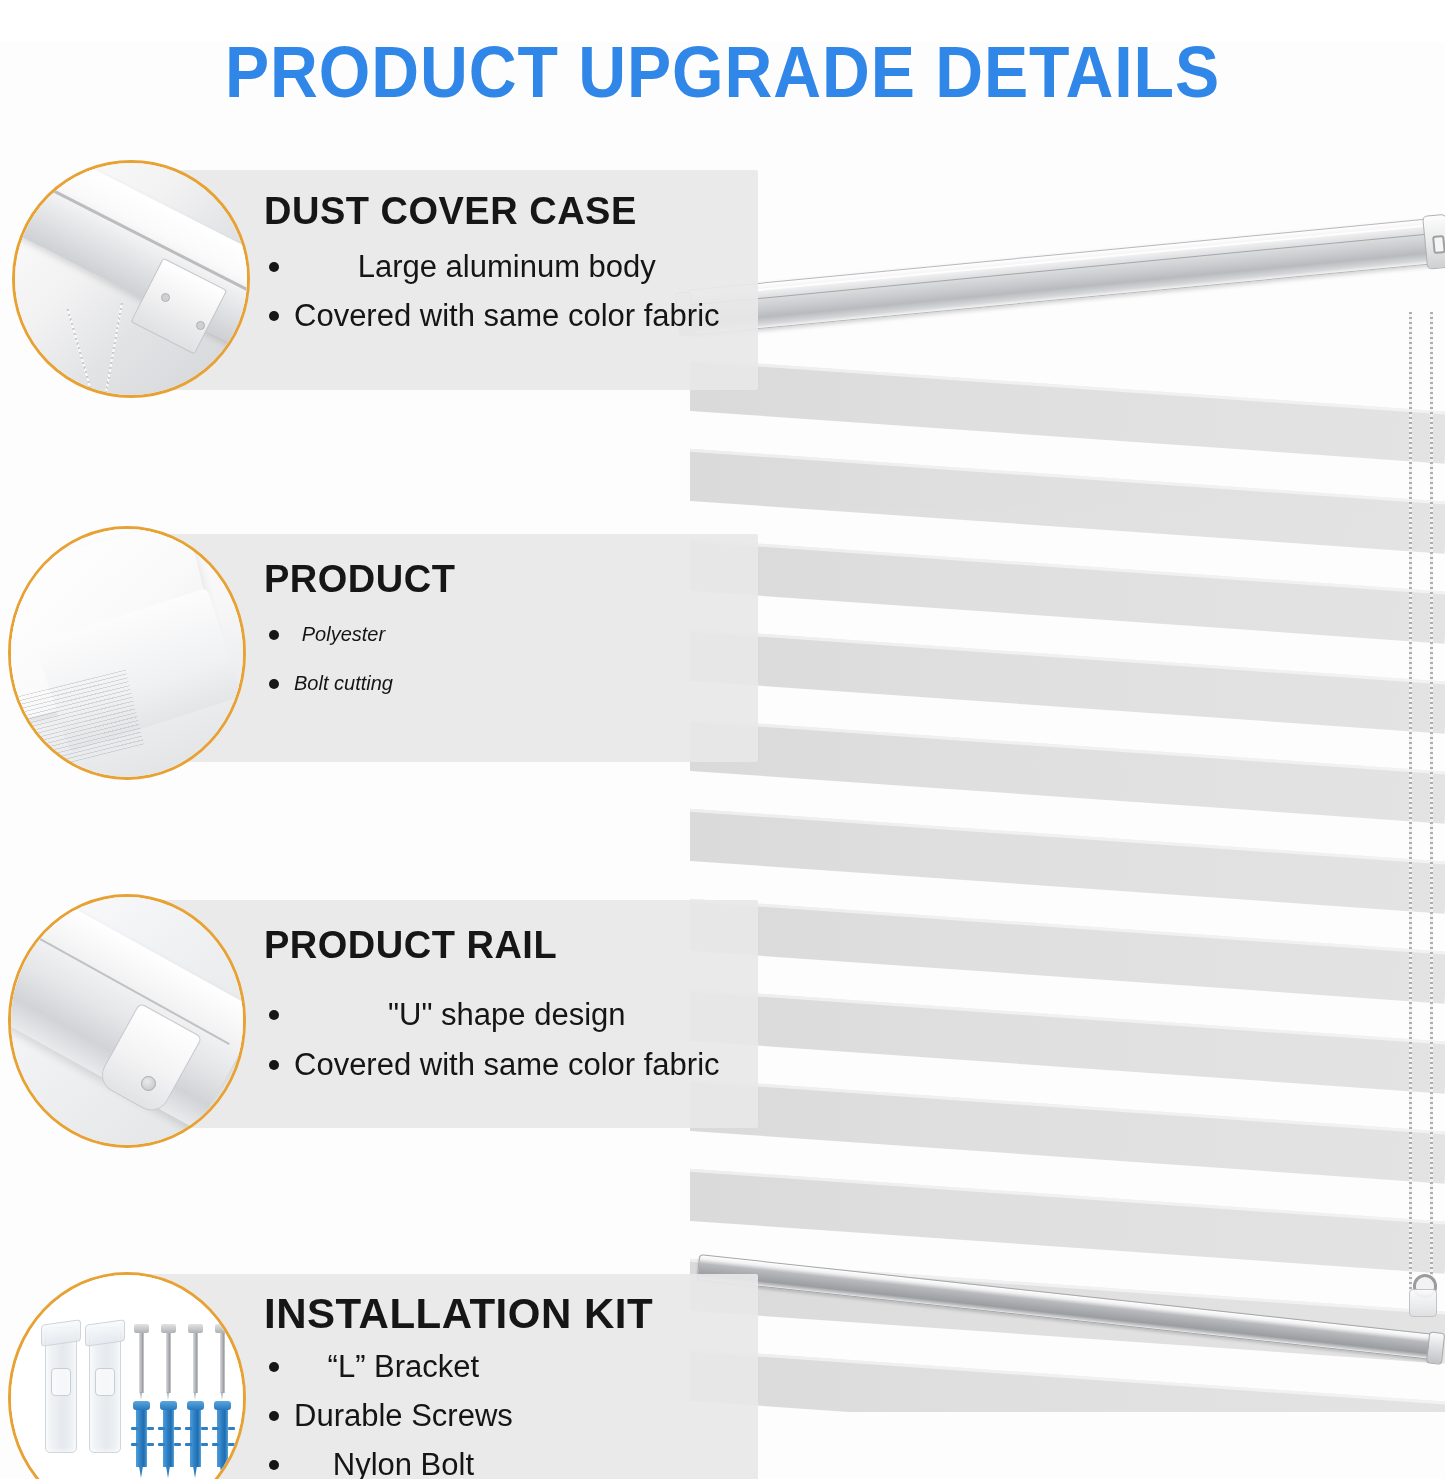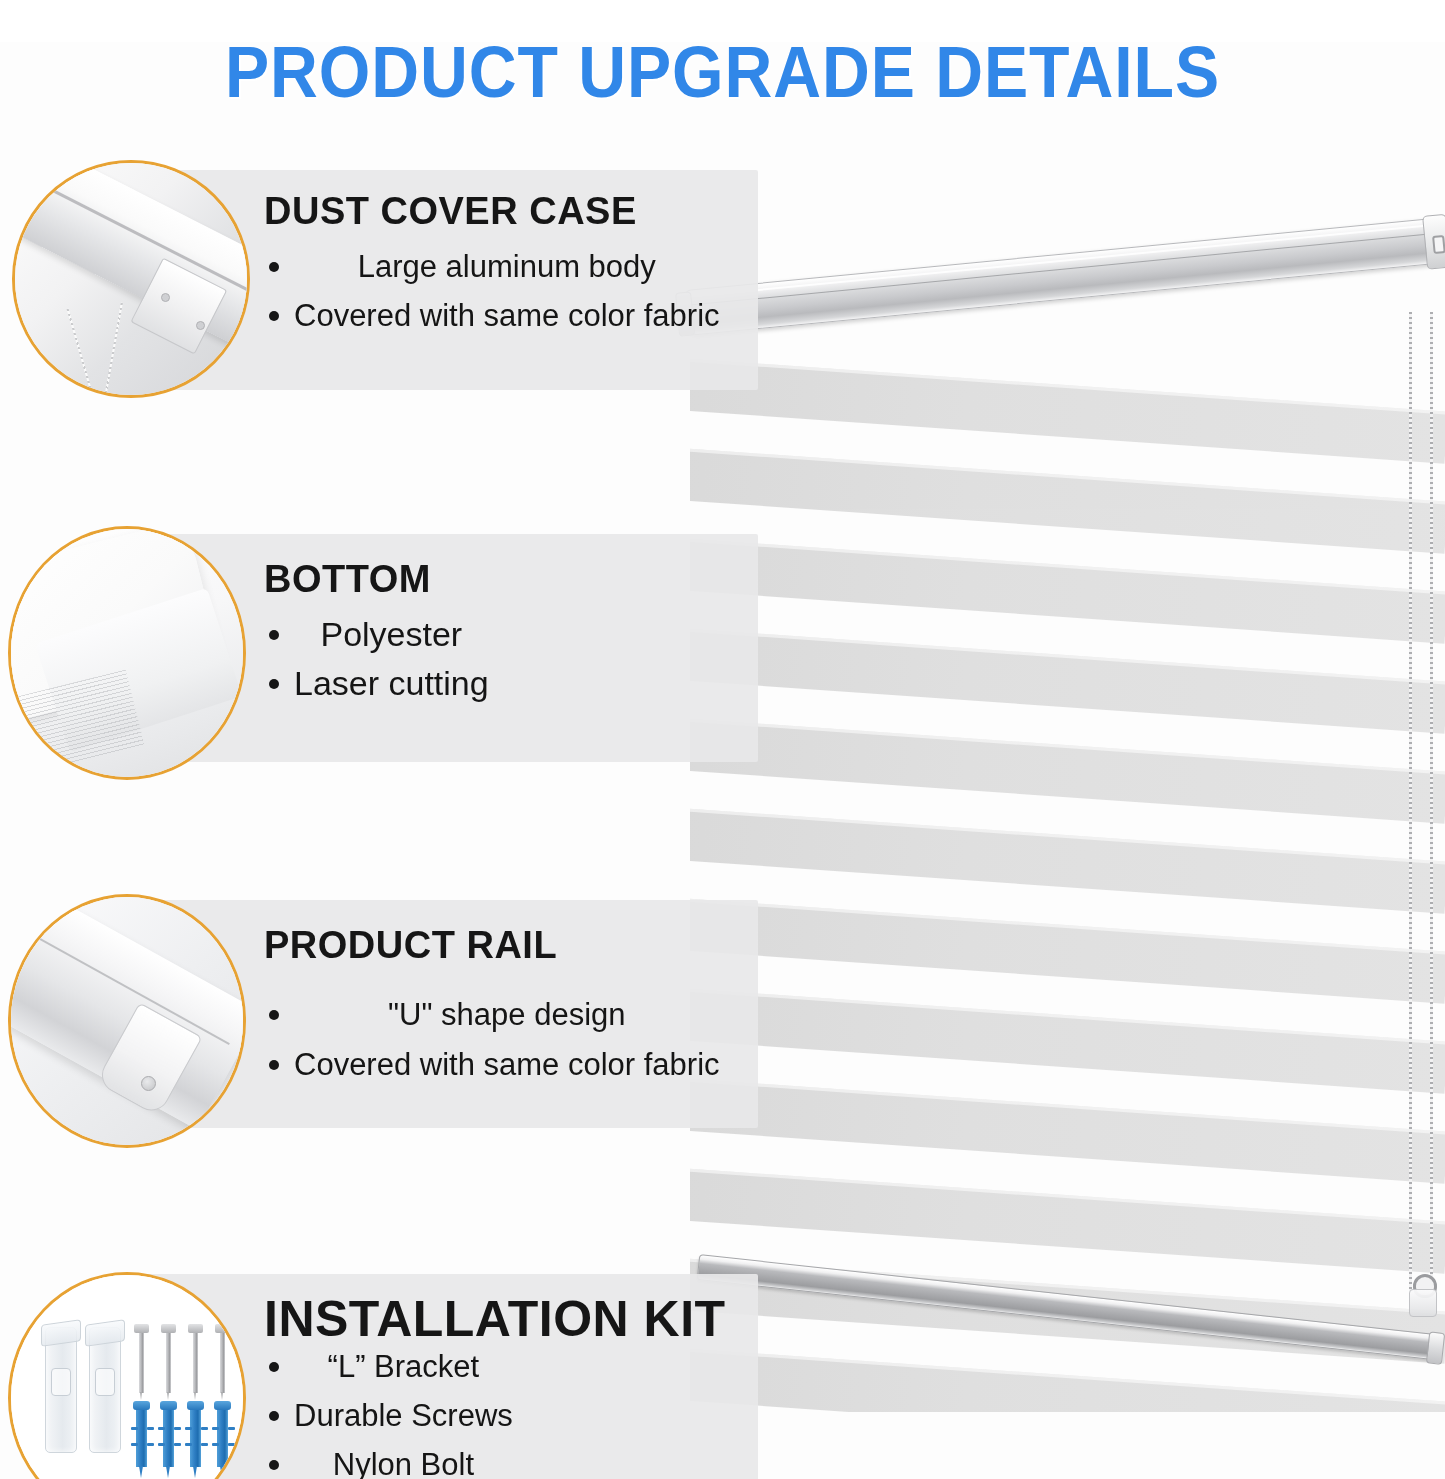--- a/index.html
+++ b/index.html
@@ -439,7 +439,7 @@
 
   <div class="section">
     <div class="panel" style="left:140px; top:492px; width:618px; height:228px;"></div>
-    <div class="panel-title" style="left:264px; top:516px; font-size:38px;">BOTTOM</div>
+    <div class="panel-title" style="left:264px; top:516px; font-size:38px;">PRODUCT</div>
     <ul class="bullets" style="left:264px; top:568px; font-size:34px; line-height:49px;">
       <li>Polyester</li>
       <li>Laser cutting</li>

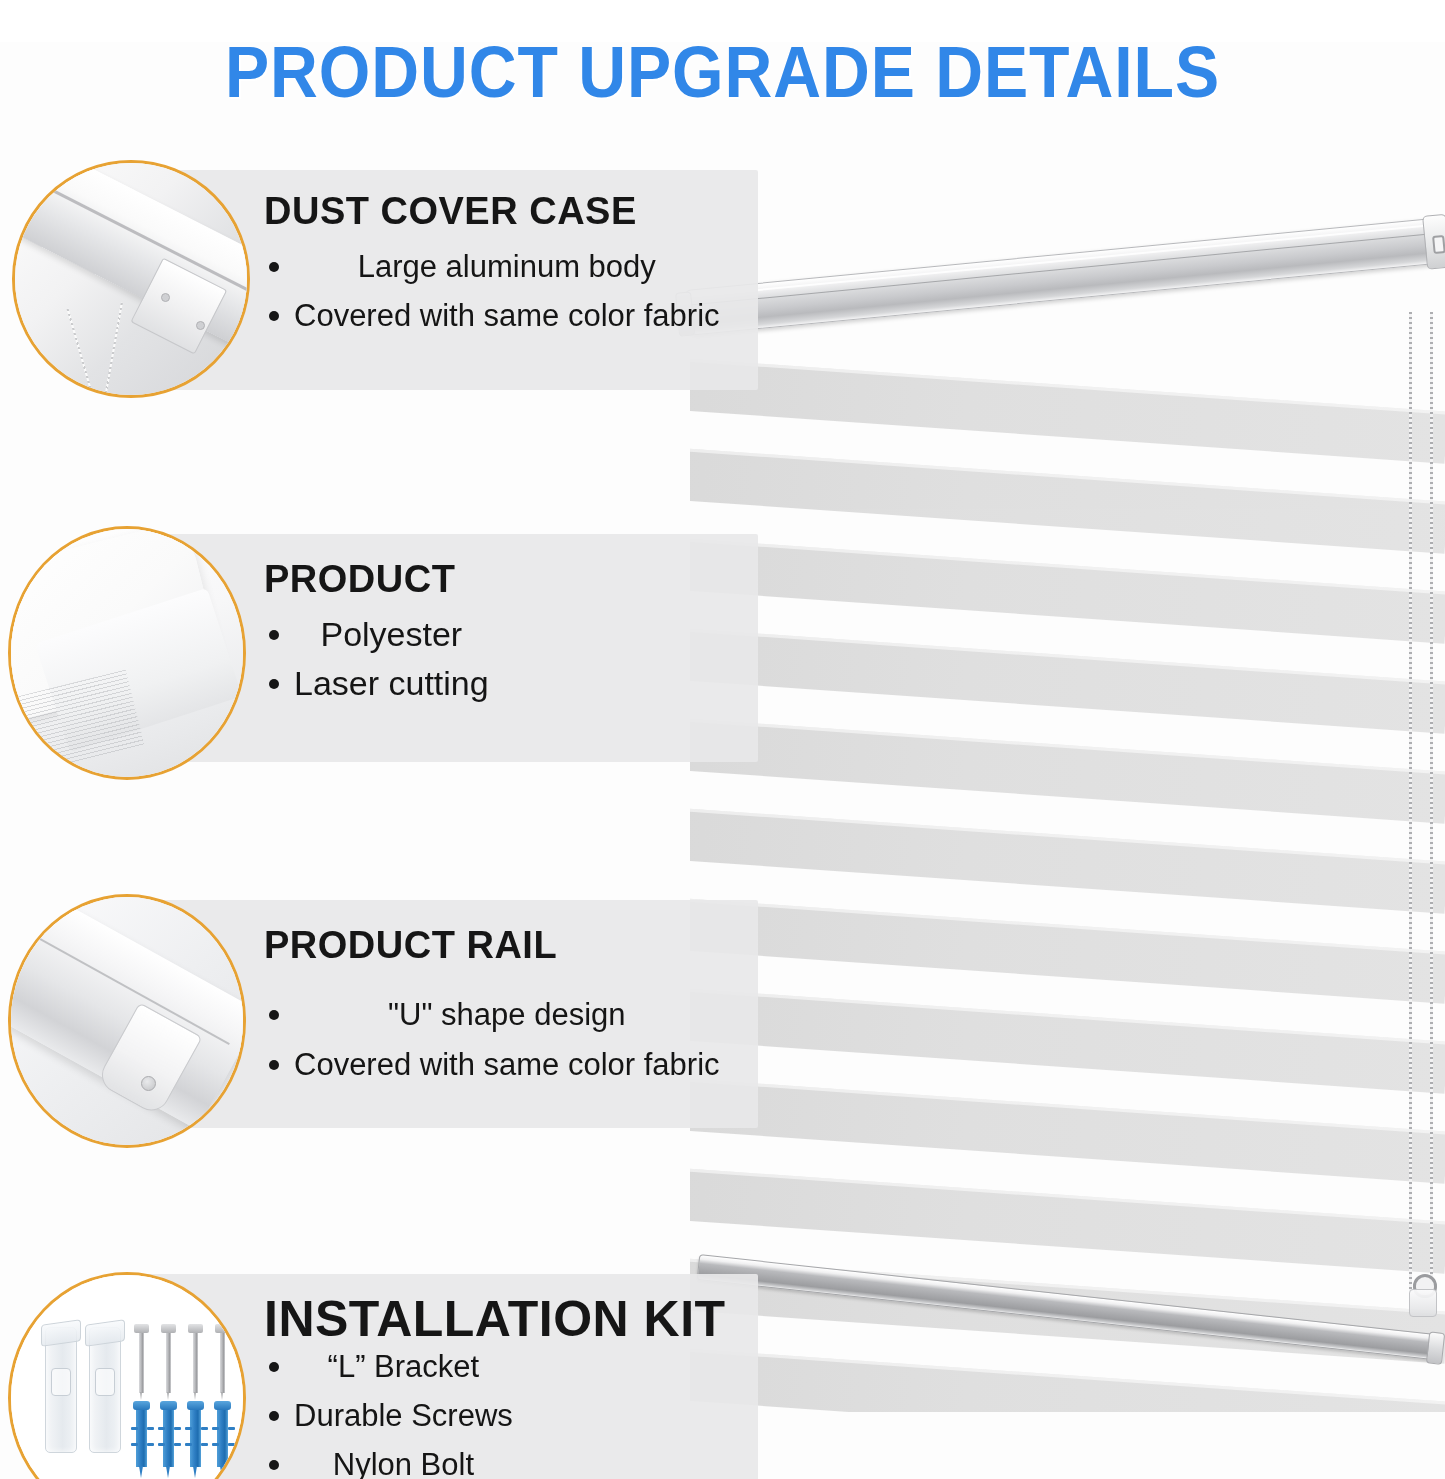--- a/index.html
+++ b/index.html
@@ -440,7 +440,7 @@
   <div class="section">
     <div class="panel" style="left:140px; top:492px; width:618px; height:228px;"></div>
     <div class="panel-title" style="left:264px; top:516px; font-size:38px;">PRODUCT</div>
-    <ul class="bullets" style="left:264px; top:568px; font-size:34px; line-height:49px;">
+    <ul class="bullets" style="left:264px; top:568px; font-size:20px; line-height:49px;font-style:italic;">
       <li>Polyester</li>
       <li>Laser cutting</li>
     </ul>

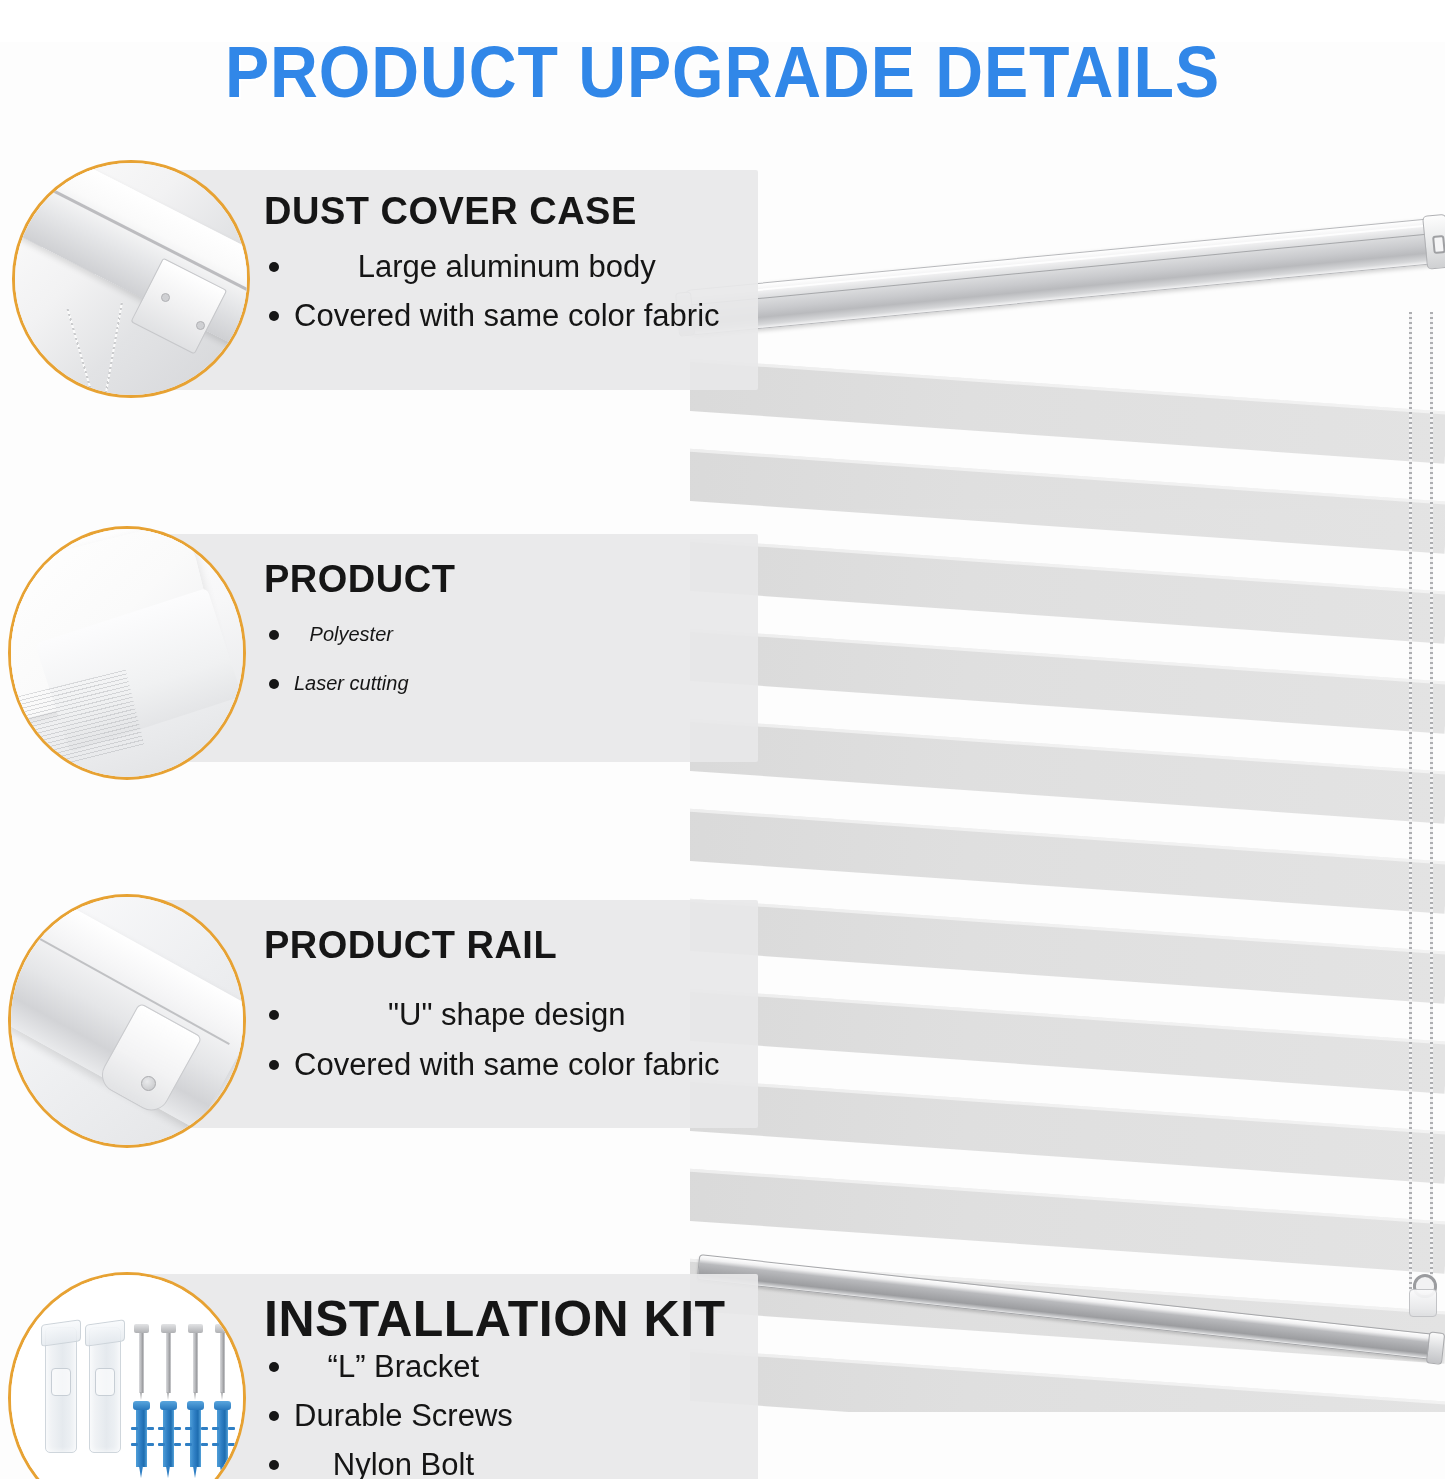--- a/index.html
+++ b/index.html
@@ -442,7 +442,7 @@
     <div class="panel-title" style="left:264px; top:516px; font-size:38px;">PRODUCT</div>
     <ul class="bullets" style="left:264px; top:568px; font-size:20px; line-height:49px;font-style:italic;">
       <li>Polyester</li>
-      <li>Laser cutting</li>
+      <li>Bolt cutting</li>
     </ul>
     <div class="photo-circle" style="left:8px; top:484px; width:232px; height:248px;">
       <div class="p2-bg"></div>

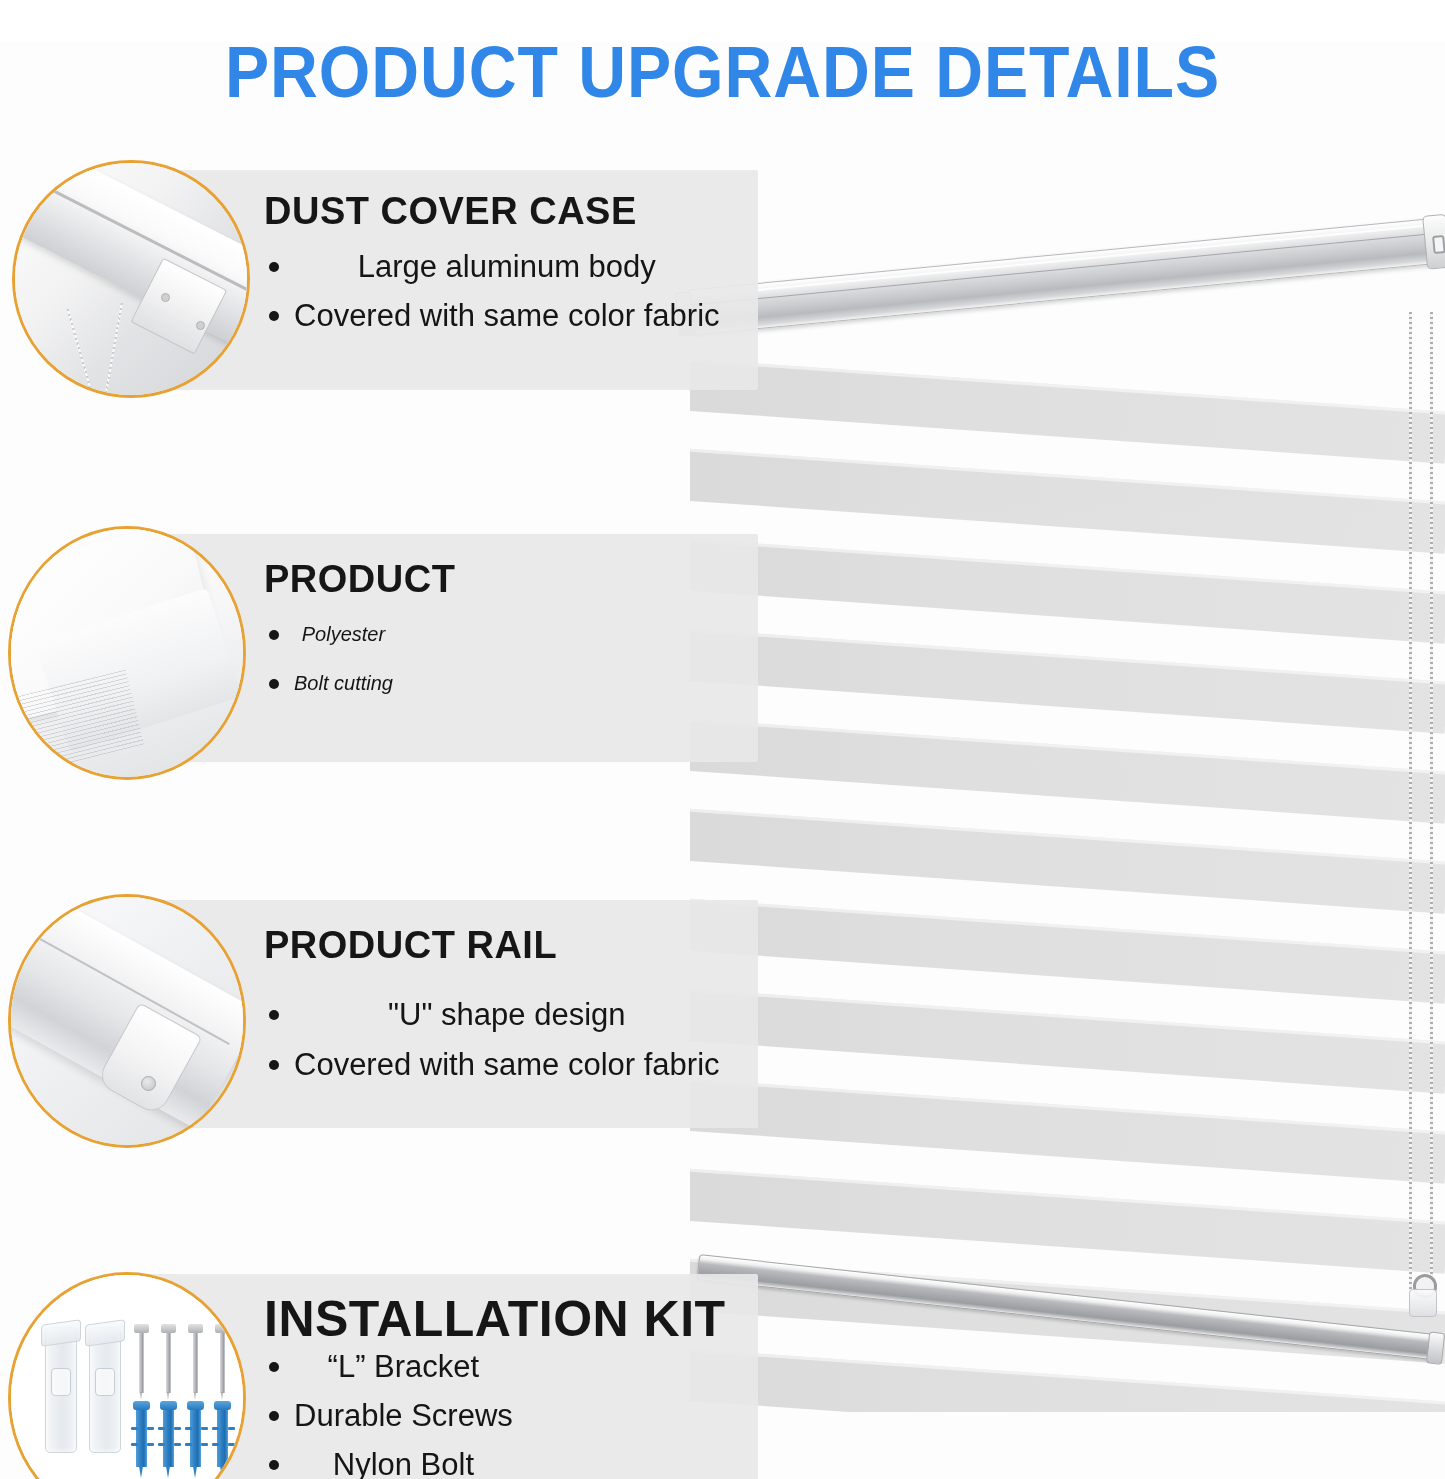--- a/index.html
+++ b/index.html
@@ -470,7 +470,7 @@
 
   <div class="section">
     <div class="panel" style="left:140px; top:1232px; width:618px; height:216px;"></div>
-    <div class="panel-title" style="left:264px; top:1248px; font-size:50px;">INSTALLATION KIT</div>
+    <div class="panel-title" style="left:264px; top:1248px; font-size:42px;">INSTALLATION KIT</div>
     <ul class="bullets" style="left:264px; top:1300px; font-size:31px; line-height:49px;">
       <li>“L”  Bracket</li>
       <li>Durable Screws</li>

